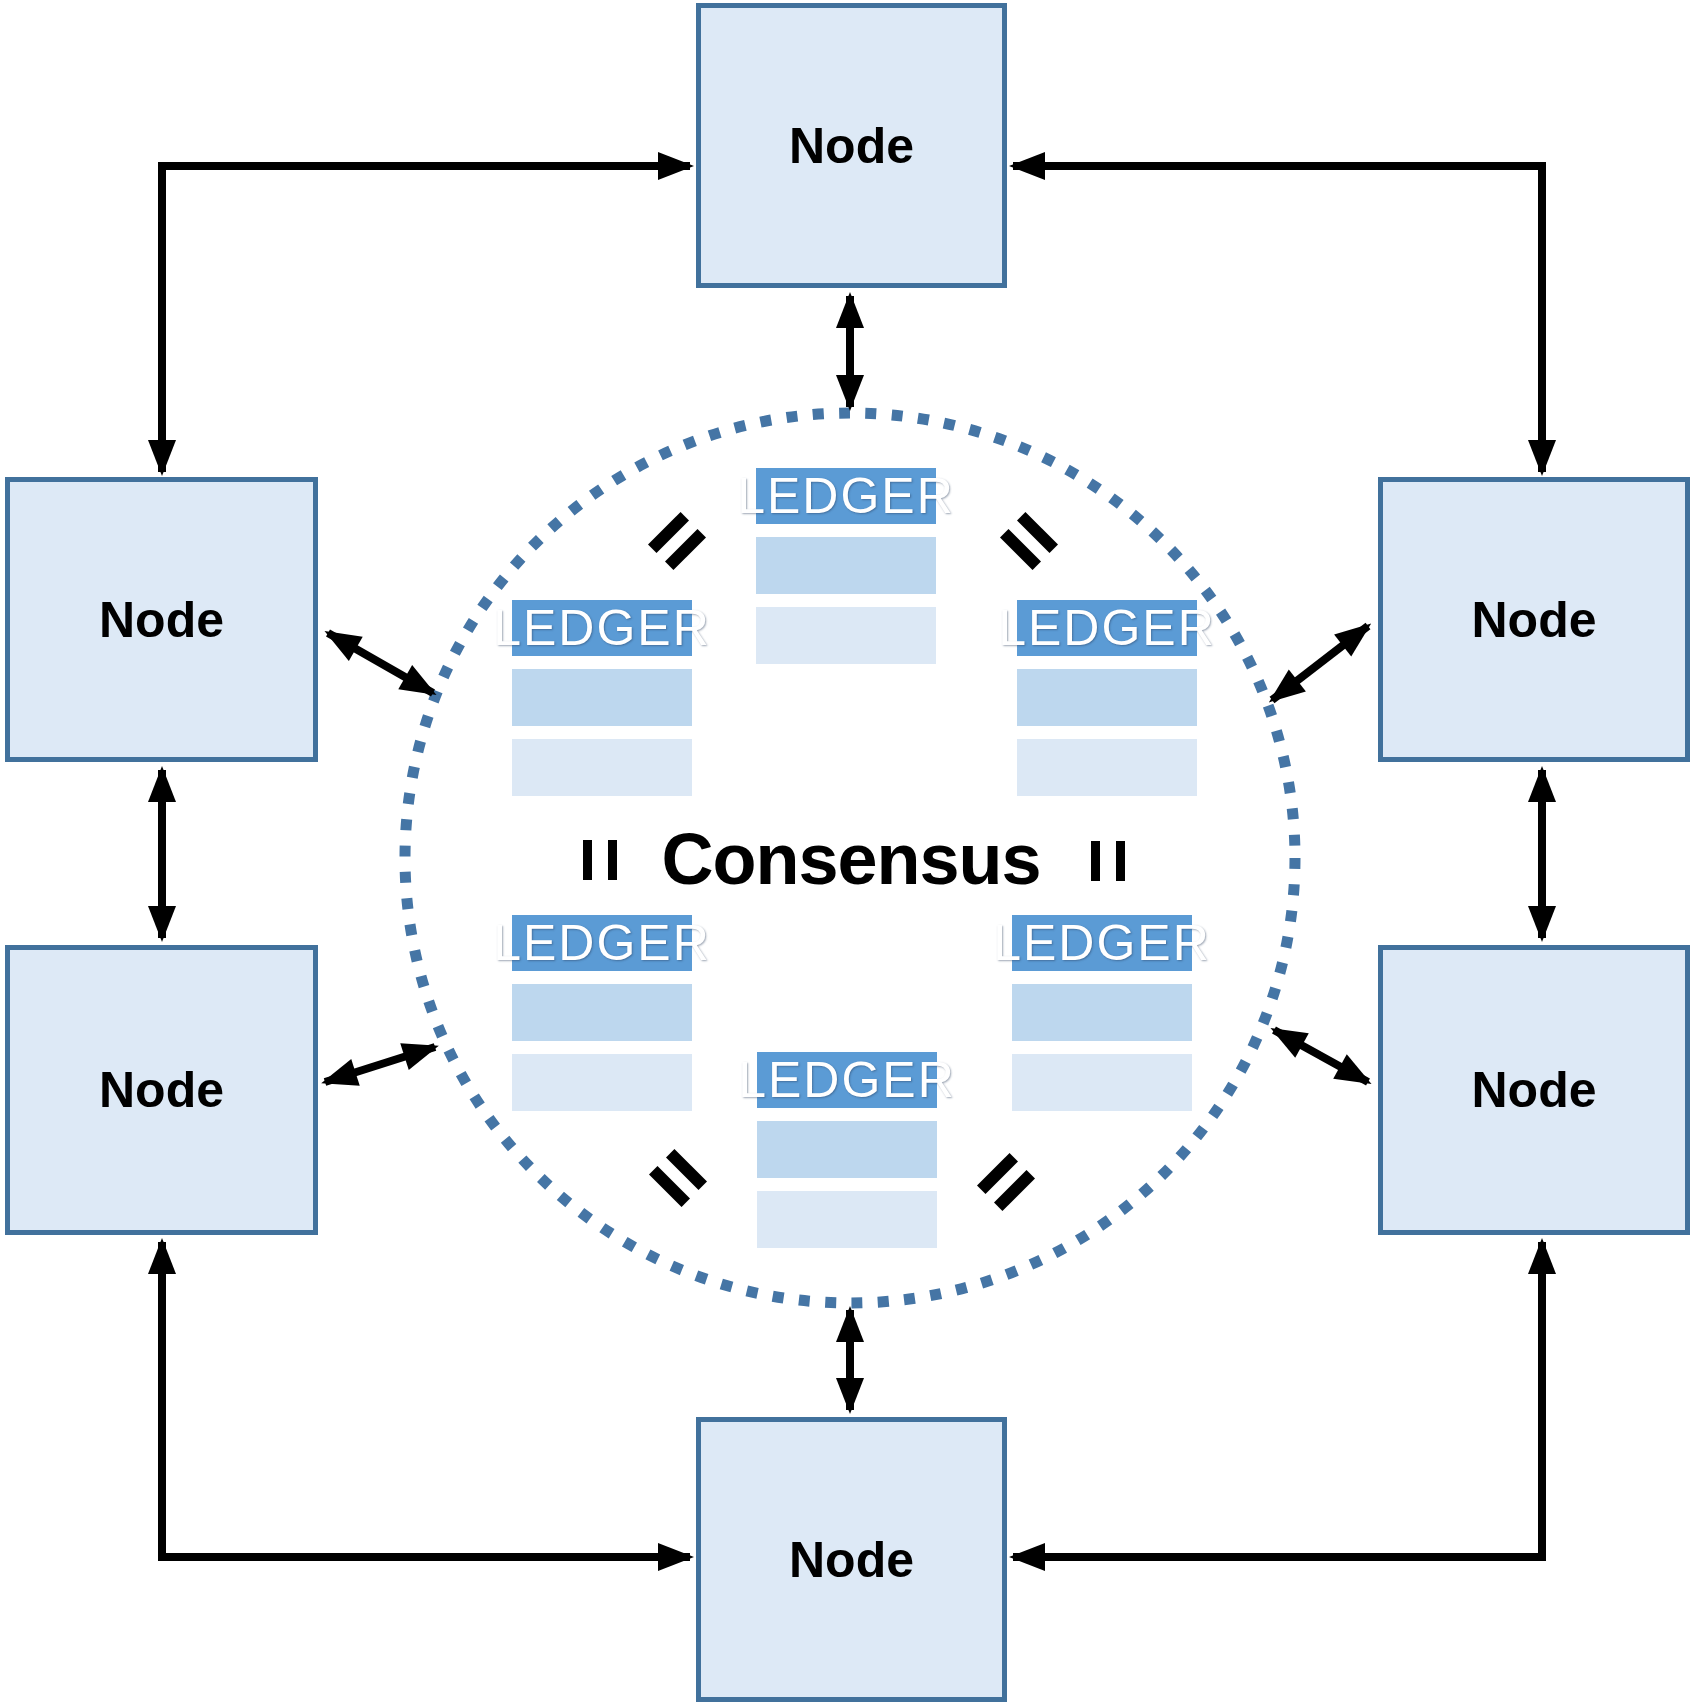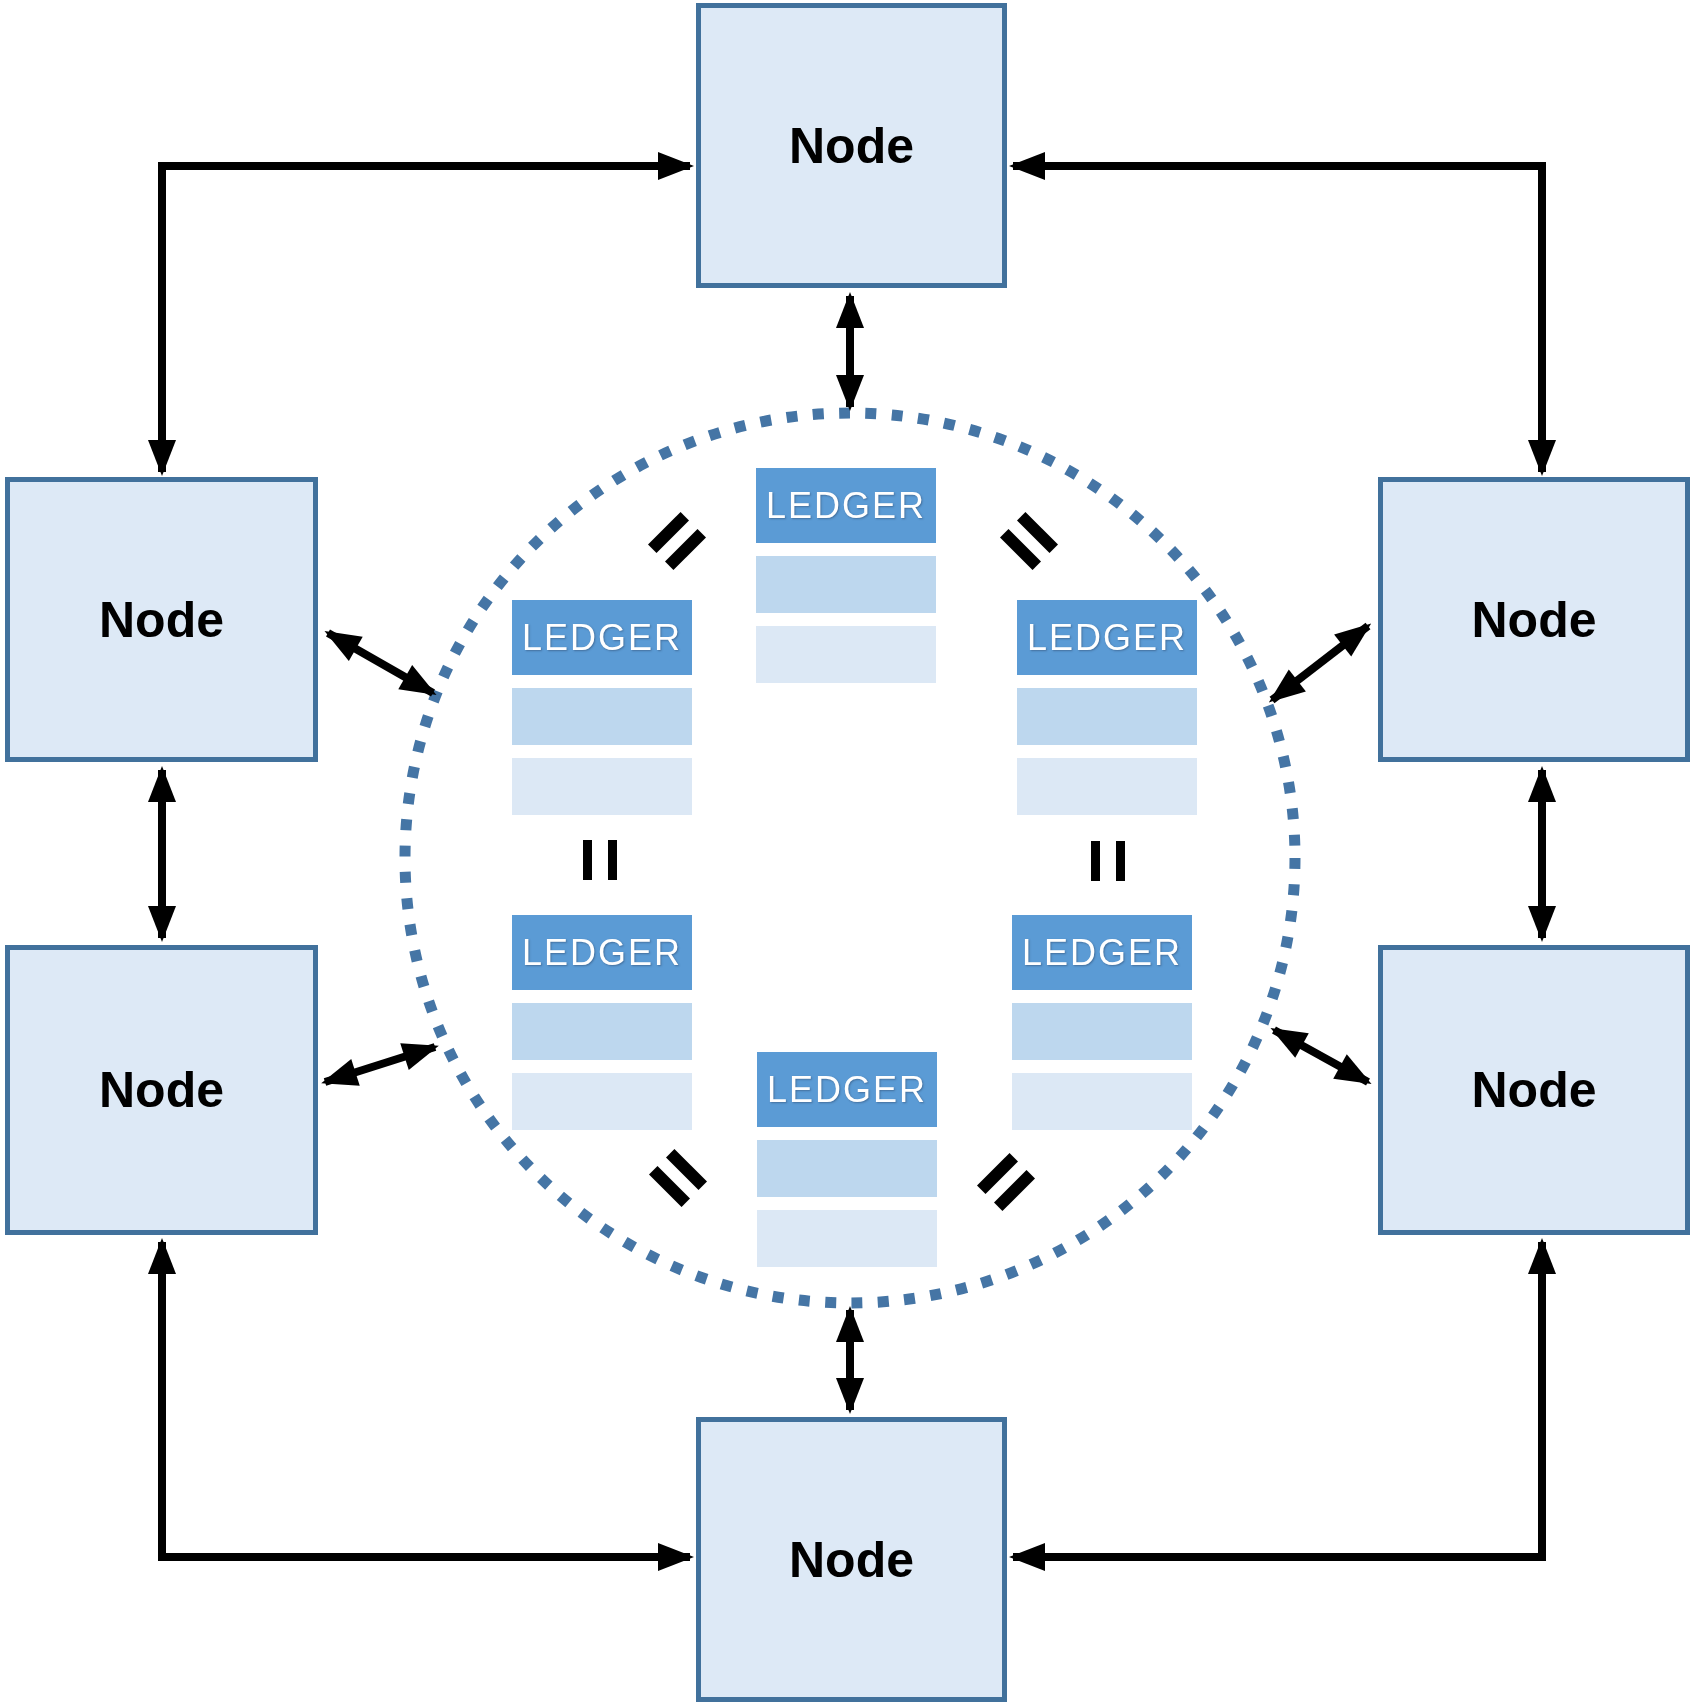--- a/index.html
+++ b/index.html
@@ -26,9 +26,9 @@
   
   .ledger{position:absolute;width:180px;}
   .ledger-header{
-    height:75px;background:#5b9bd5;color:#fff;
+    height:56px;background:#5b9bd5;color:#fff;
     display:flex;align-items:center;justify-content:center;
-    font-size:36px;letter-spacing:2px;
+    font-size:50px;letter-spacing:2px;
     text-shadow:1px 1px 2px rgba(40,60,90,.45);
   }
   .ledger-row{height:57px;margin-top:13px;}

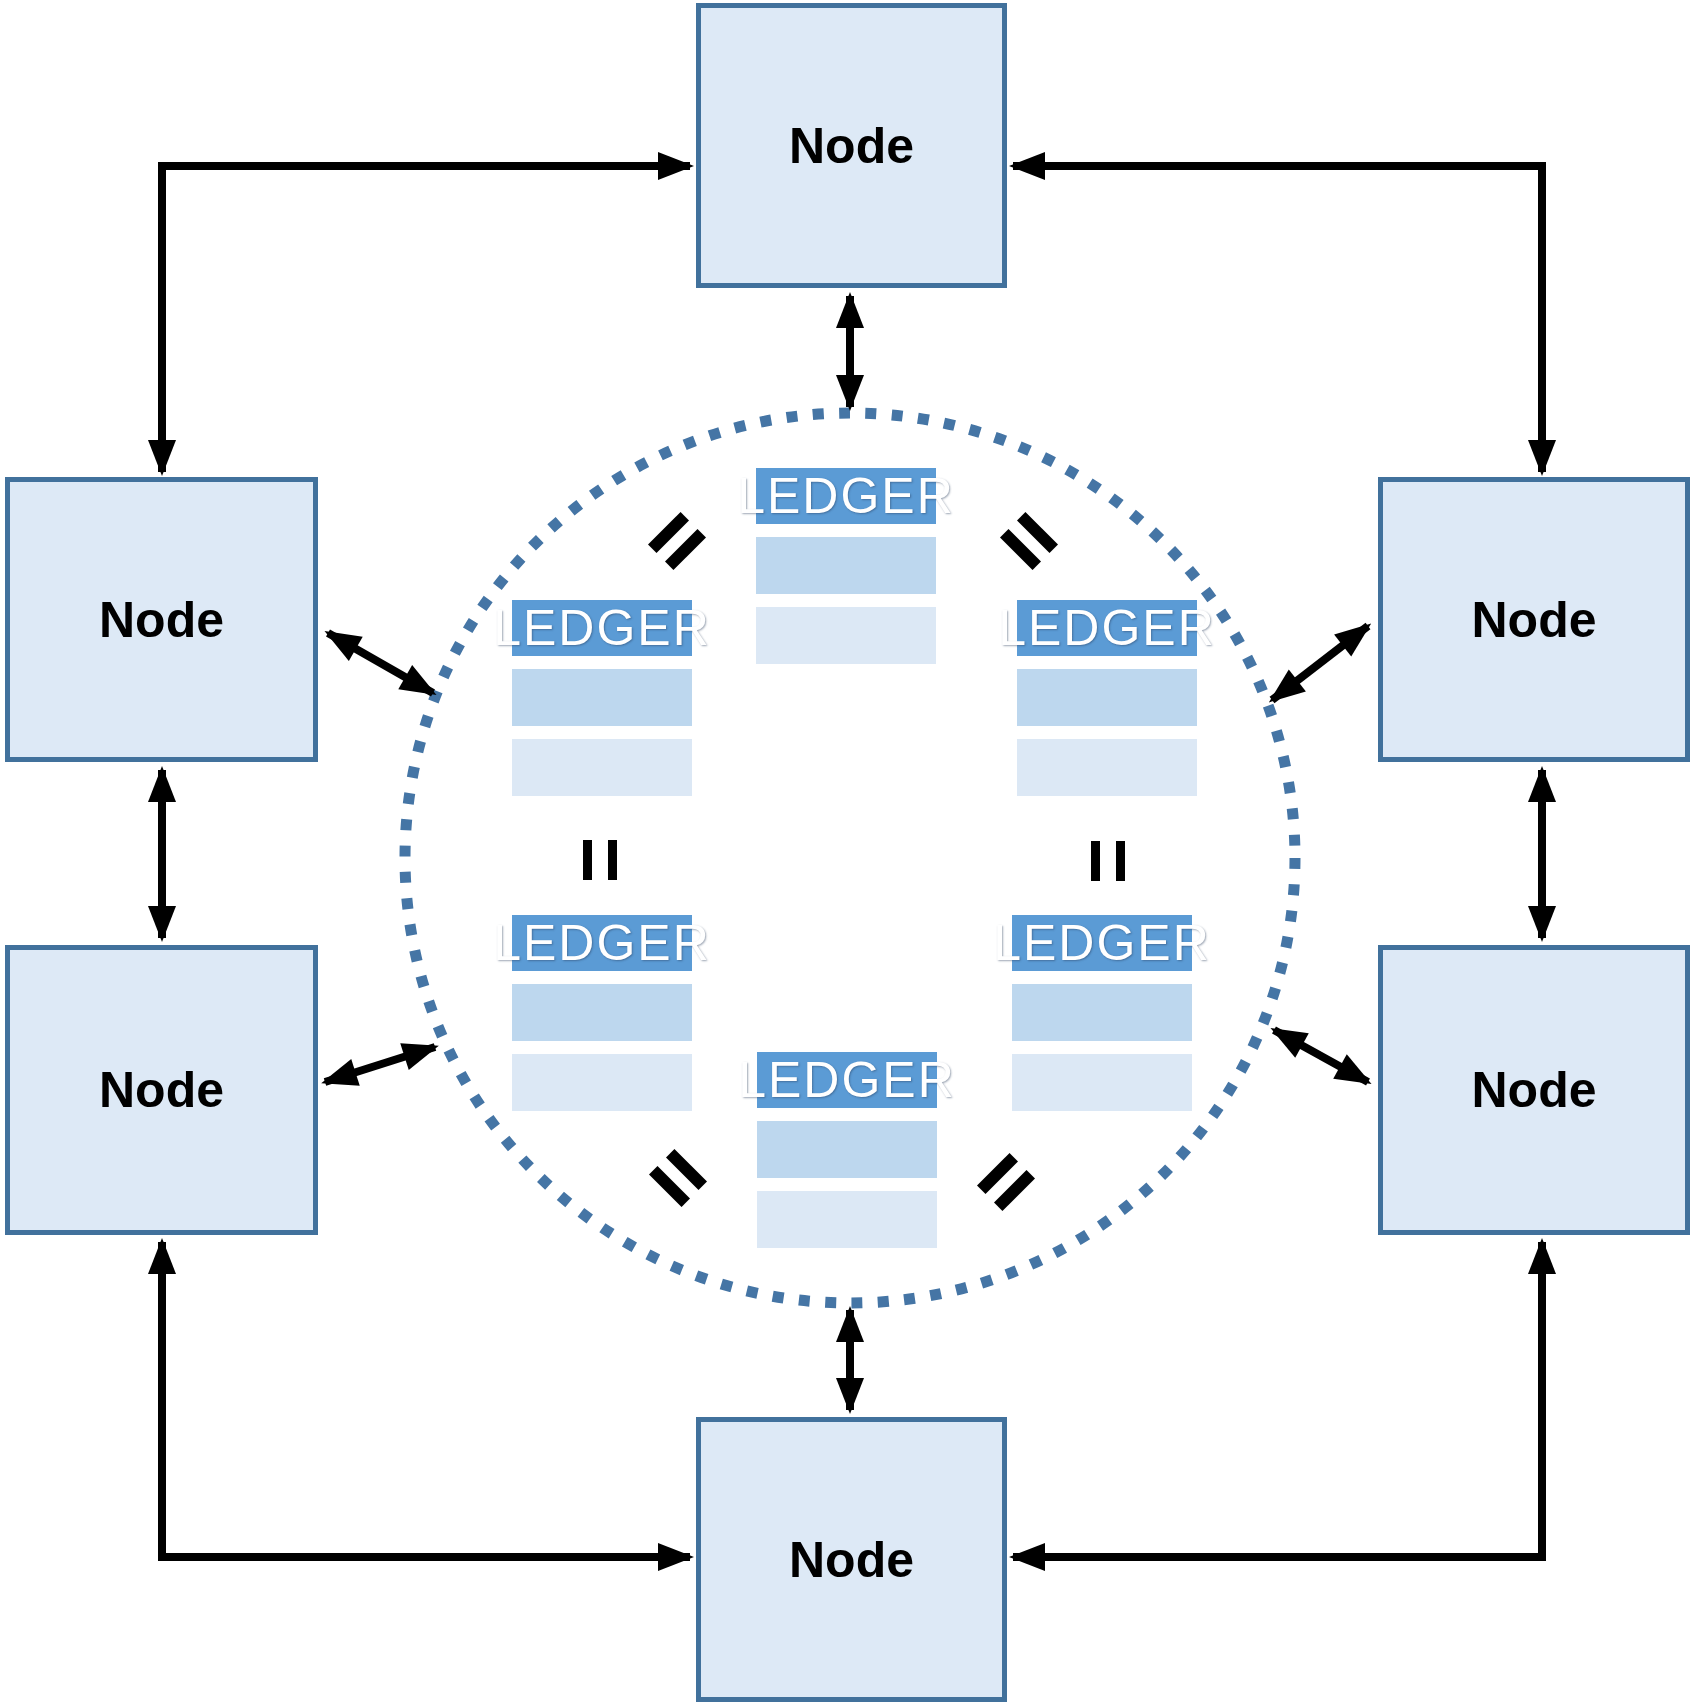--- a/index.html
+++ b/index.html
@@ -177,6 +177,7 @@
     <div class="eq-bar"></div>
   </div>
 
+  <div id="consensus-title">Consensus</div>
 
 </div>
 

